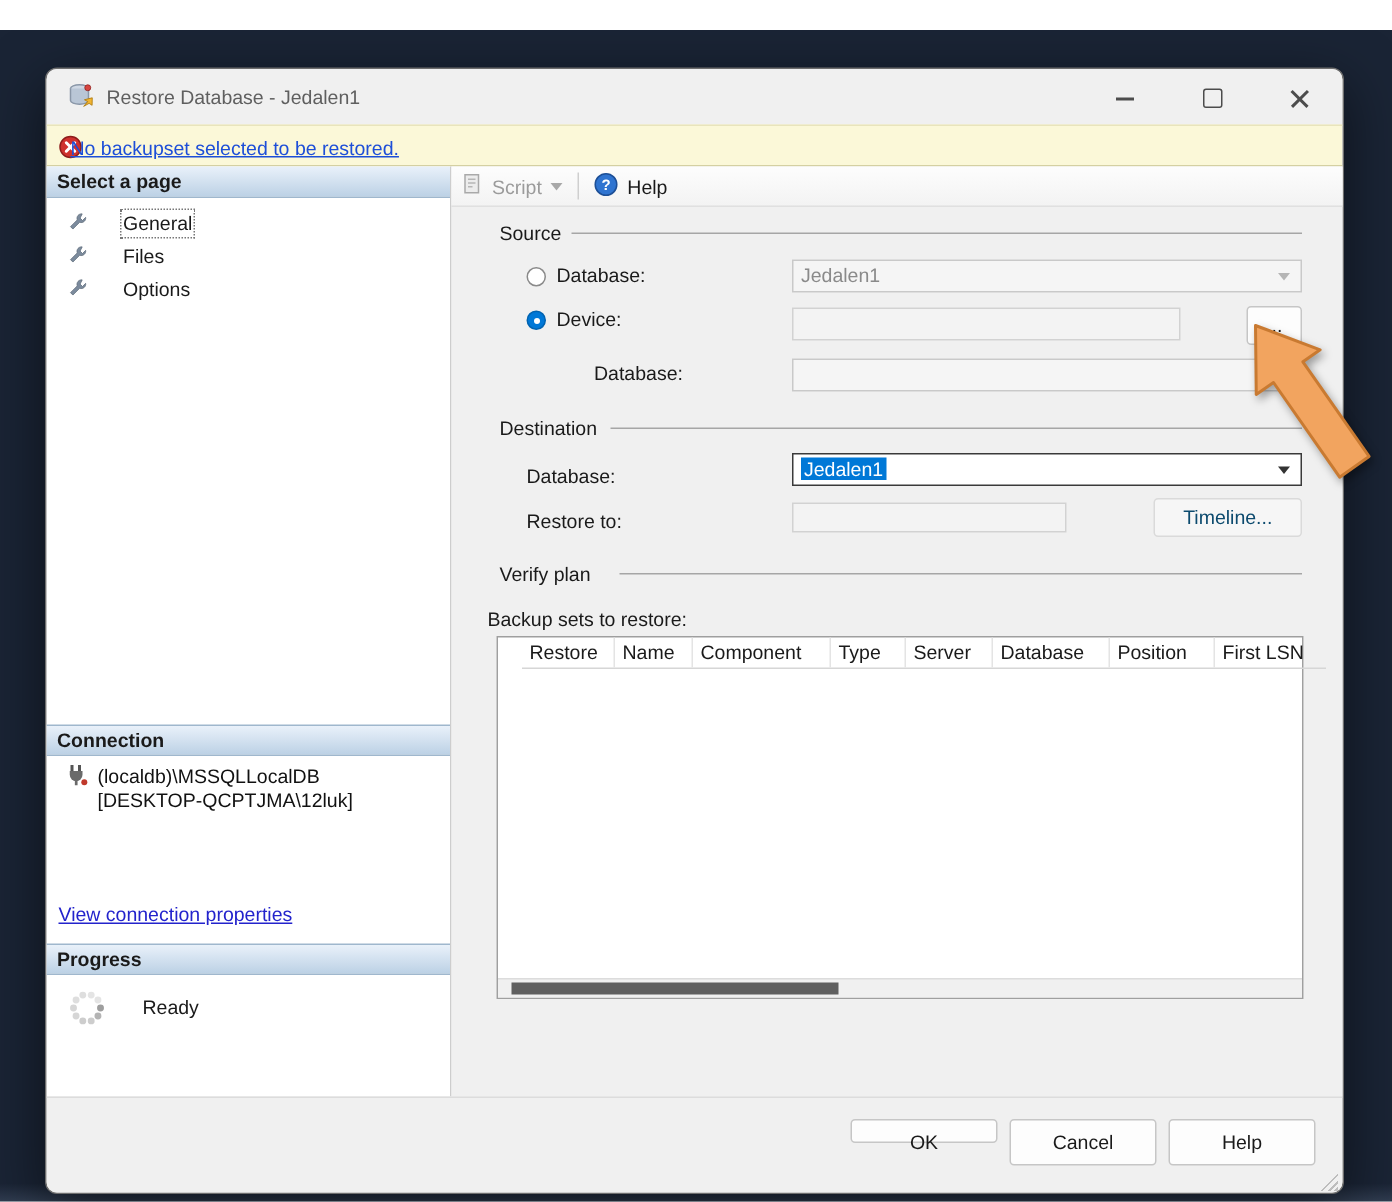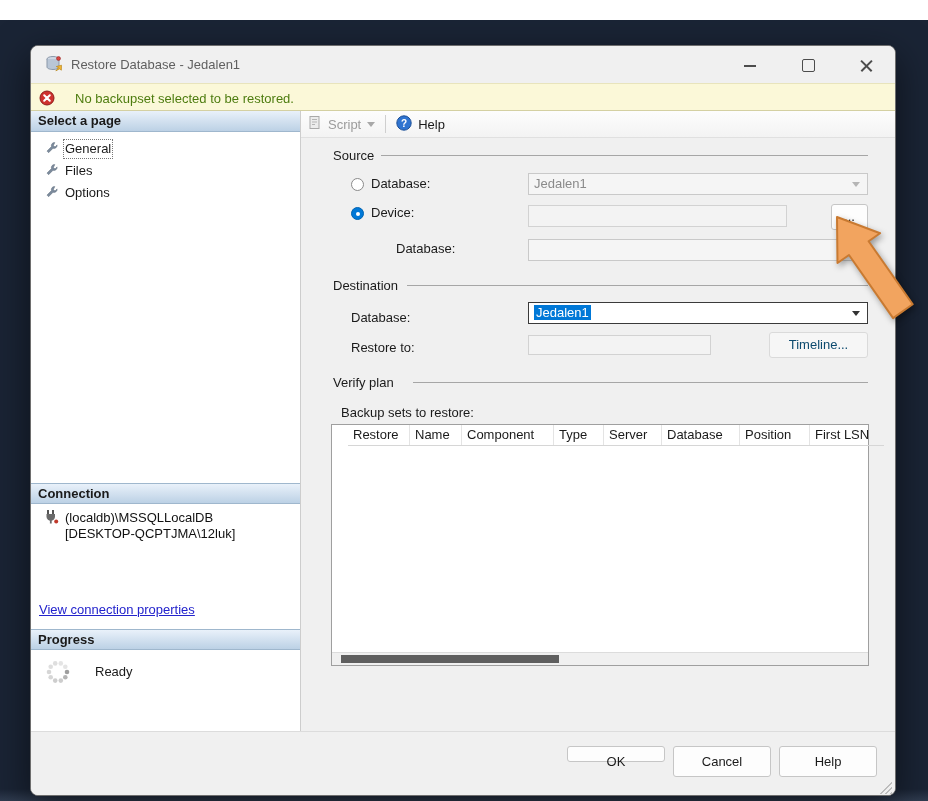--- a/index.html
+++ b/index.html
@@ -25,7 +25,7 @@
   .alert{position:absolute;left:0;top:37px;width:100%;height:28px;background:#fbf8d8;
     border-top:1px solid #e8e4bc;border-bottom:1px solid #d4d0a2;}
   .alert-ic{position:absolute;left:8px;top:6px;width:16px;height:16px;}
-  .alert-tx{position:absolute;left:44px;top:7px;color:#4d7c0f;}
+  .alert-tx{position:absolute;left:16px;top:7px;color:#1d4ed8;text-decoration:underline;}
 
   
   .side{position:absolute;left:0;top:65px;width:270px;height:620px;background:#fff;border-right:1px solid #cdcdcd;}

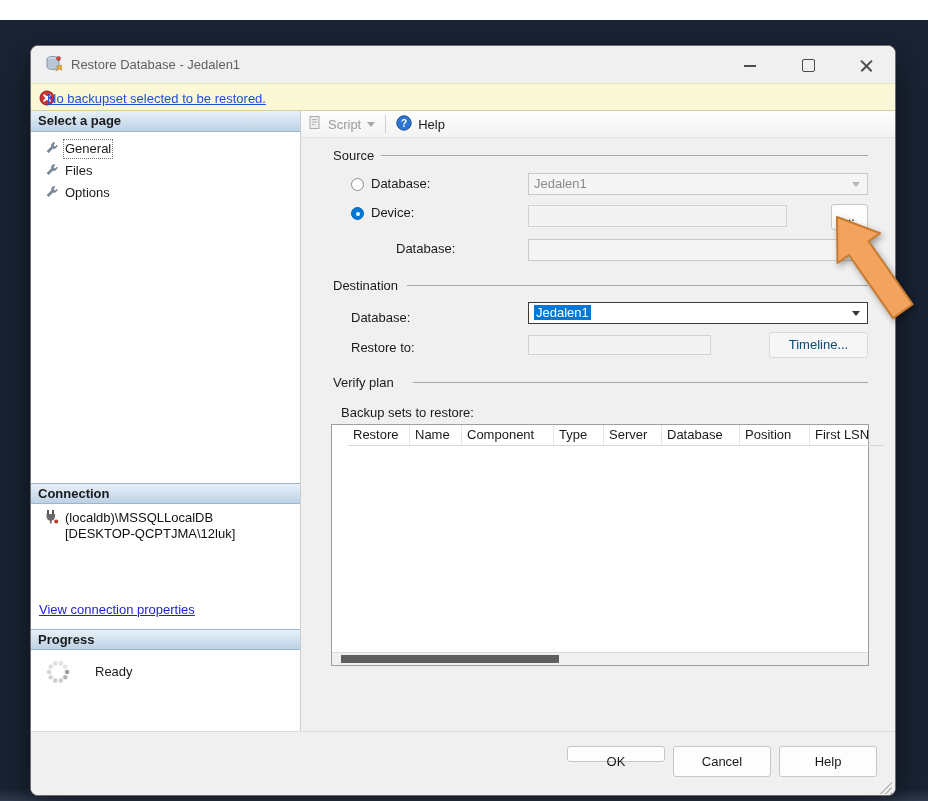--- a/index.html
+++ b/index.html
@@ -32,7 +32,7 @@
   .shead{position:absolute;left:0;width:100%;height:21px;background:linear-gradient(#e9f1fa,#bcd1e5);
     border-bottom:1px solid #9fb7cd;font-weight:bold;line-height:20px;padding-left:7px;}
   .shead1{top:0;} .shead-conn{top:372px;border-top:1px solid #9fb7cd;} .shead-prog{top:518px;border-top:1px solid #9fb7cd;}
-  .pitem{position:absolute;left:14px;height:18px;display:flex;align-items:center;gap:7px;}
+  .pitem{position:absolute;left:14px;height:18px;display:flex;align-items:center;gap:24px;}
   .p0{top:29px;} .p1{top:51px;} .p2{top:73px;}
   .pitem .lbl{line-height:16px;}
   .p0 .lbl{outline:1px dotted #777;outline-offset:1px;}

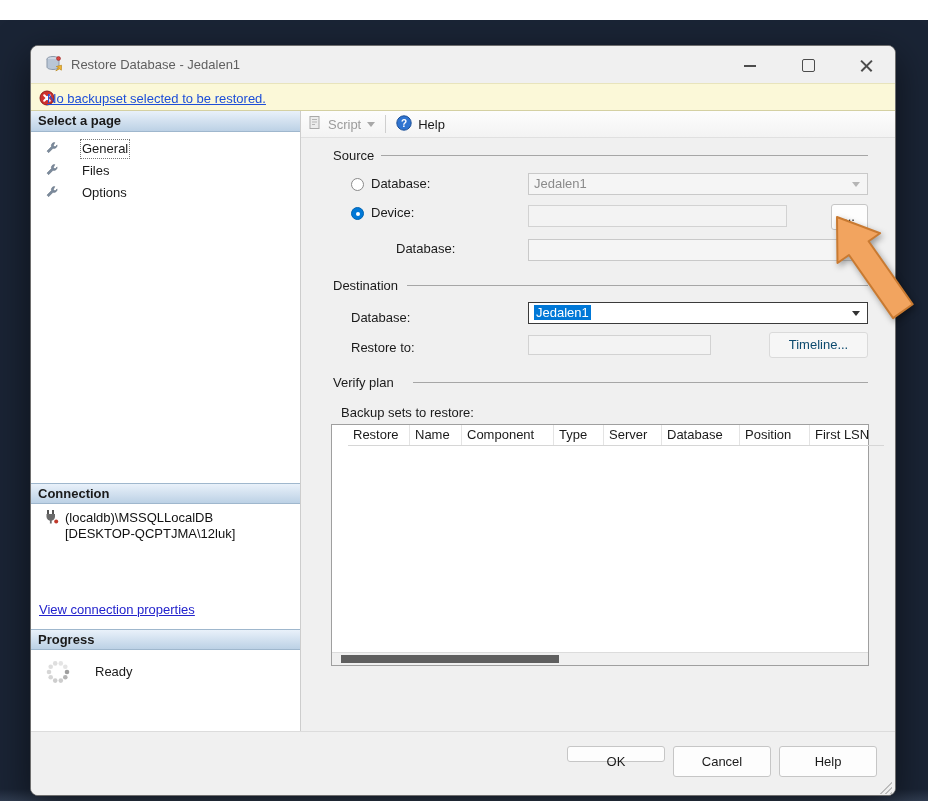--- a/index.html
+++ b/index.html
@@ -86,7 +86,7 @@
   .b-time{left:468px;top:221px;width:99px;height:26px;line-height:24px;}
   .b-verify{left:422px;top:565px;width:146px;height:27px;line-height:25px;}
 
-  .bsets{position:absolute;left:40px;top:294px;}
+  .bsets{position:absolute;left:24px;top:294px;}
   .twrap{position:absolute;left:30px;top:313px;width:538px;height:242px;background:#fff;border:1px solid #9f9f9f;}
   .thead{position:absolute;left:16px;top:0;width:100%;height:21px;display:flex;border-bottom:1px solid #d6d6d6;}
   .th{border-right:1px solid #e4e4e4;line-height:20px;padding-left:5px;white-space:nowrap;overflow:hidden;}

